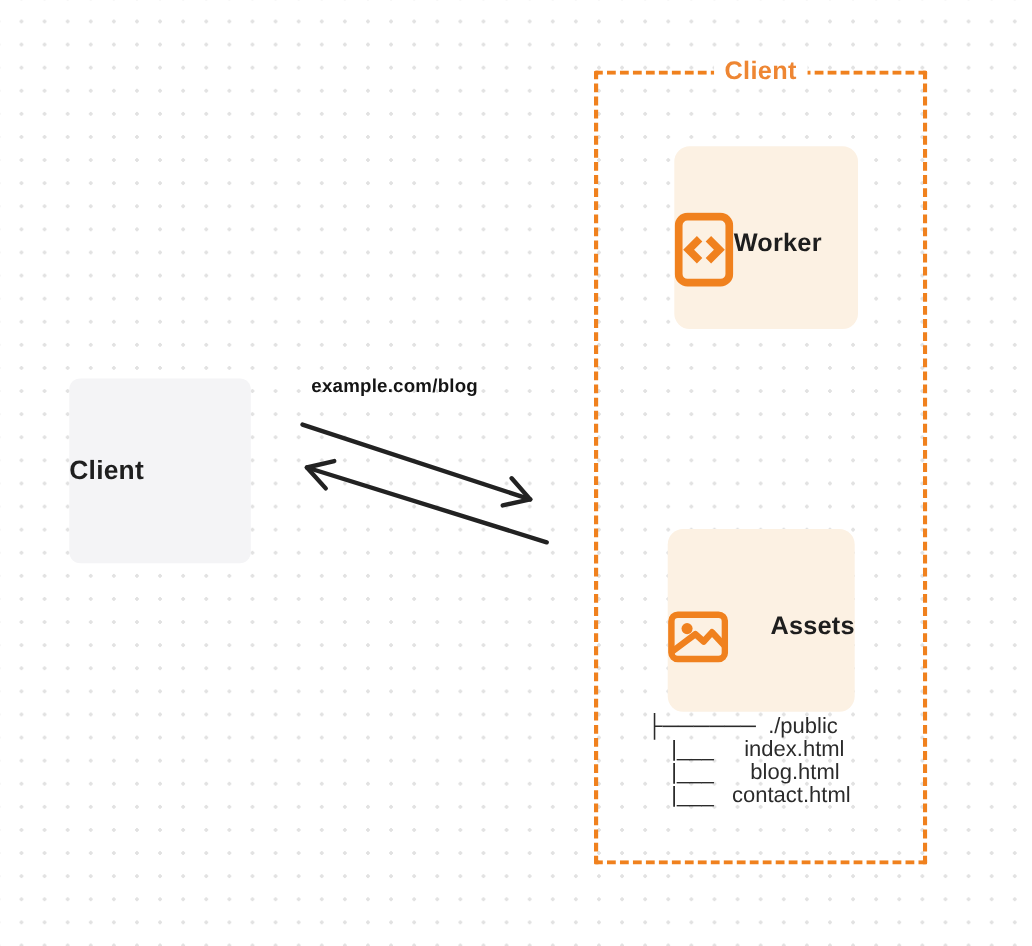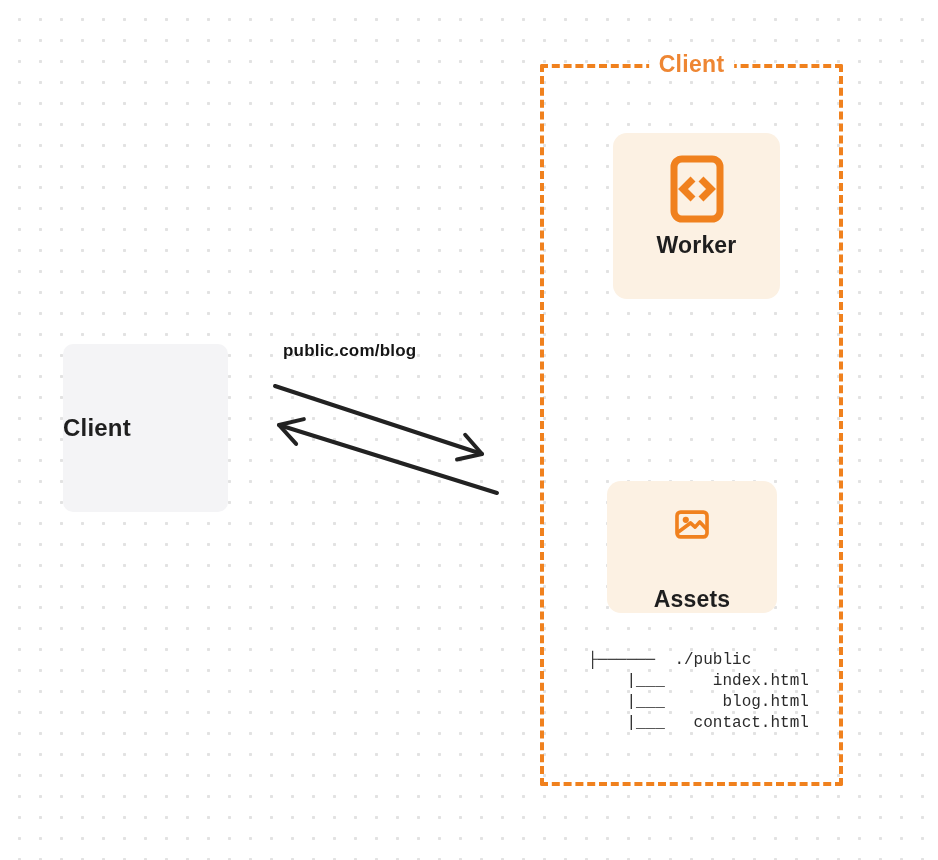--- a/index.html
+++ b/index.html
@@ -69,7 +69,7 @@
     position: absolute;
     background: #fcf1e3;
     border-radius: 14px;
-    display: flex; flex-direction: column;
+    display: flex; 
     align-items: center;
   }
   .worker-card { left: 613px; top: 133px; width: 167px; height: 166px; }

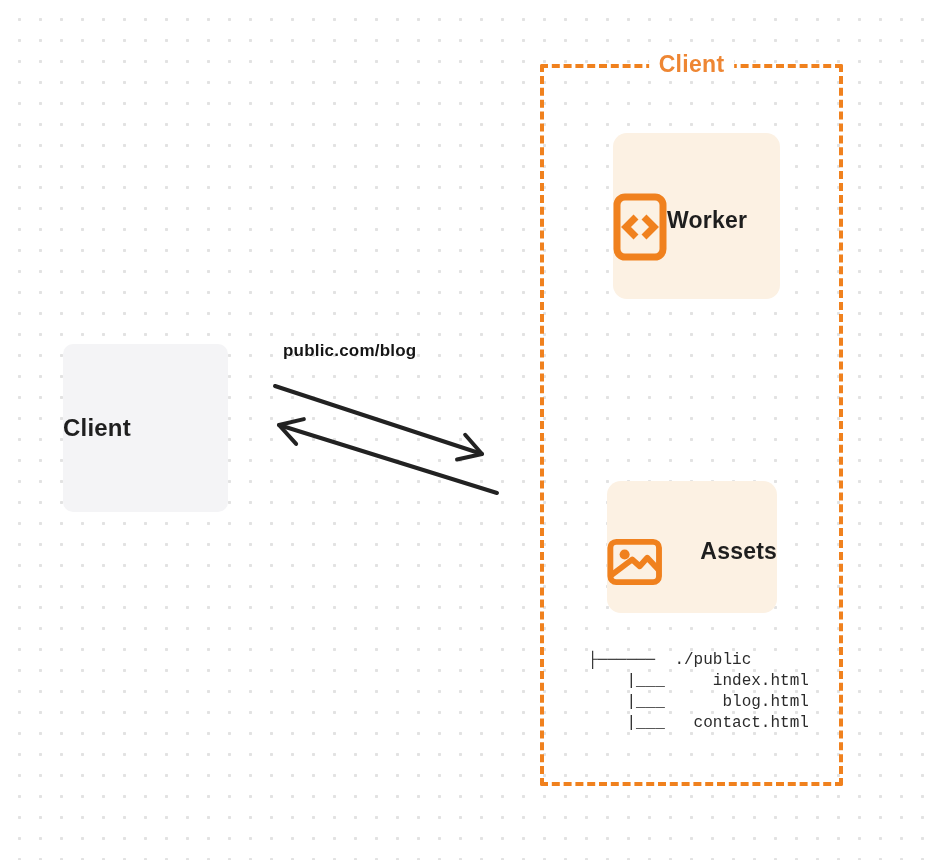--- a/index.html
+++ b/index.html
@@ -102,7 +102,7 @@
     <span class="label">Client</span>
   </div>
 
-  <div class="request-label">public.com/blog</div>
+  <div class="request-label">example.com/blog</div>
 
   <svg class="arrows-svg" viewBox="0 0 938 860" xmlns="http://www.w3.org/2000/svg">
     <defs>

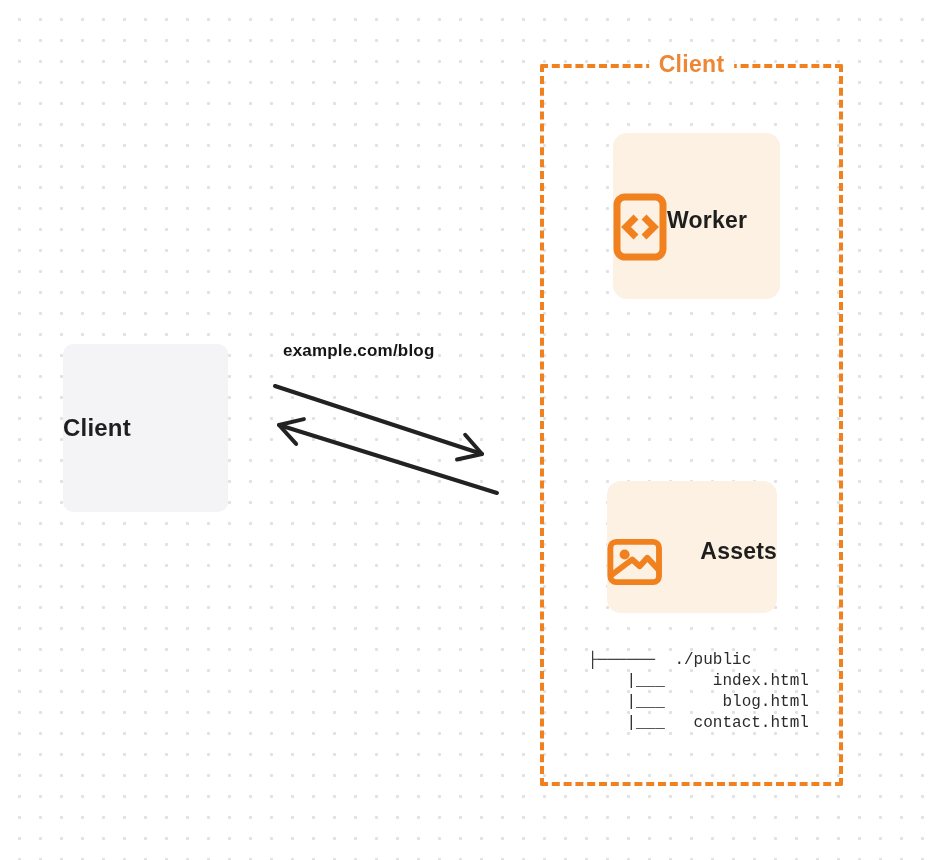--- a/index.html
+++ b/index.html
@@ -73,7 +73,7 @@
     align-items: center;
   }
   .worker-card { left: 613px; top: 133px; width: 167px; height: 166px; }
-  .assets-card { left: 607px; top: 481px; width: 170px; height: 132px; gap: 38px; }
+  .assets-card { left: 607px; top: 481px; width: 170px; height: 166px; gap: 38px; }
   .worker-card .card-icon { margin-top: 22px; }
   .assets-card .card-icon { margin-top: 29px; }
   .card .label {

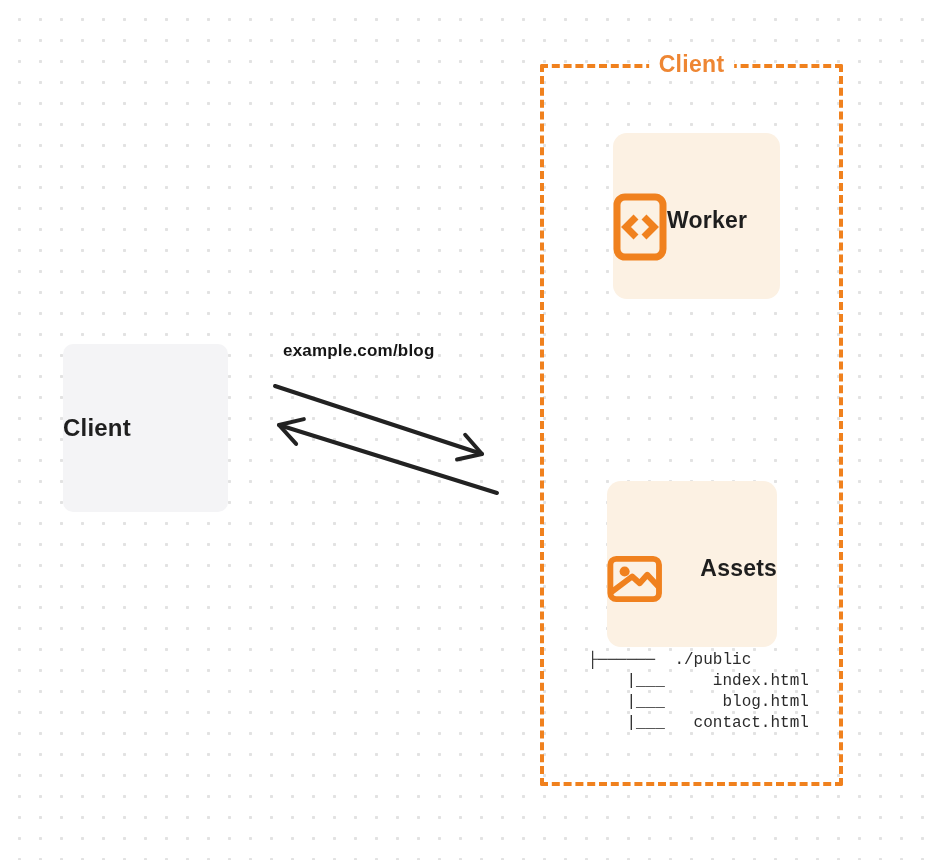--- a/index.html
+++ b/index.html
@@ -86,8 +86,8 @@
   .file-tree {
     position: absolute;
     left: 588px; top: 650px;
-    font-family: Liberation Mono, monospace;
-    font-size: 16px;
+    font-family: Liberation Sans, sans-serif;
+    font-size: 20px;
     line-height: 21px;
     color: #2b2b2b;
     white-space: pre;

